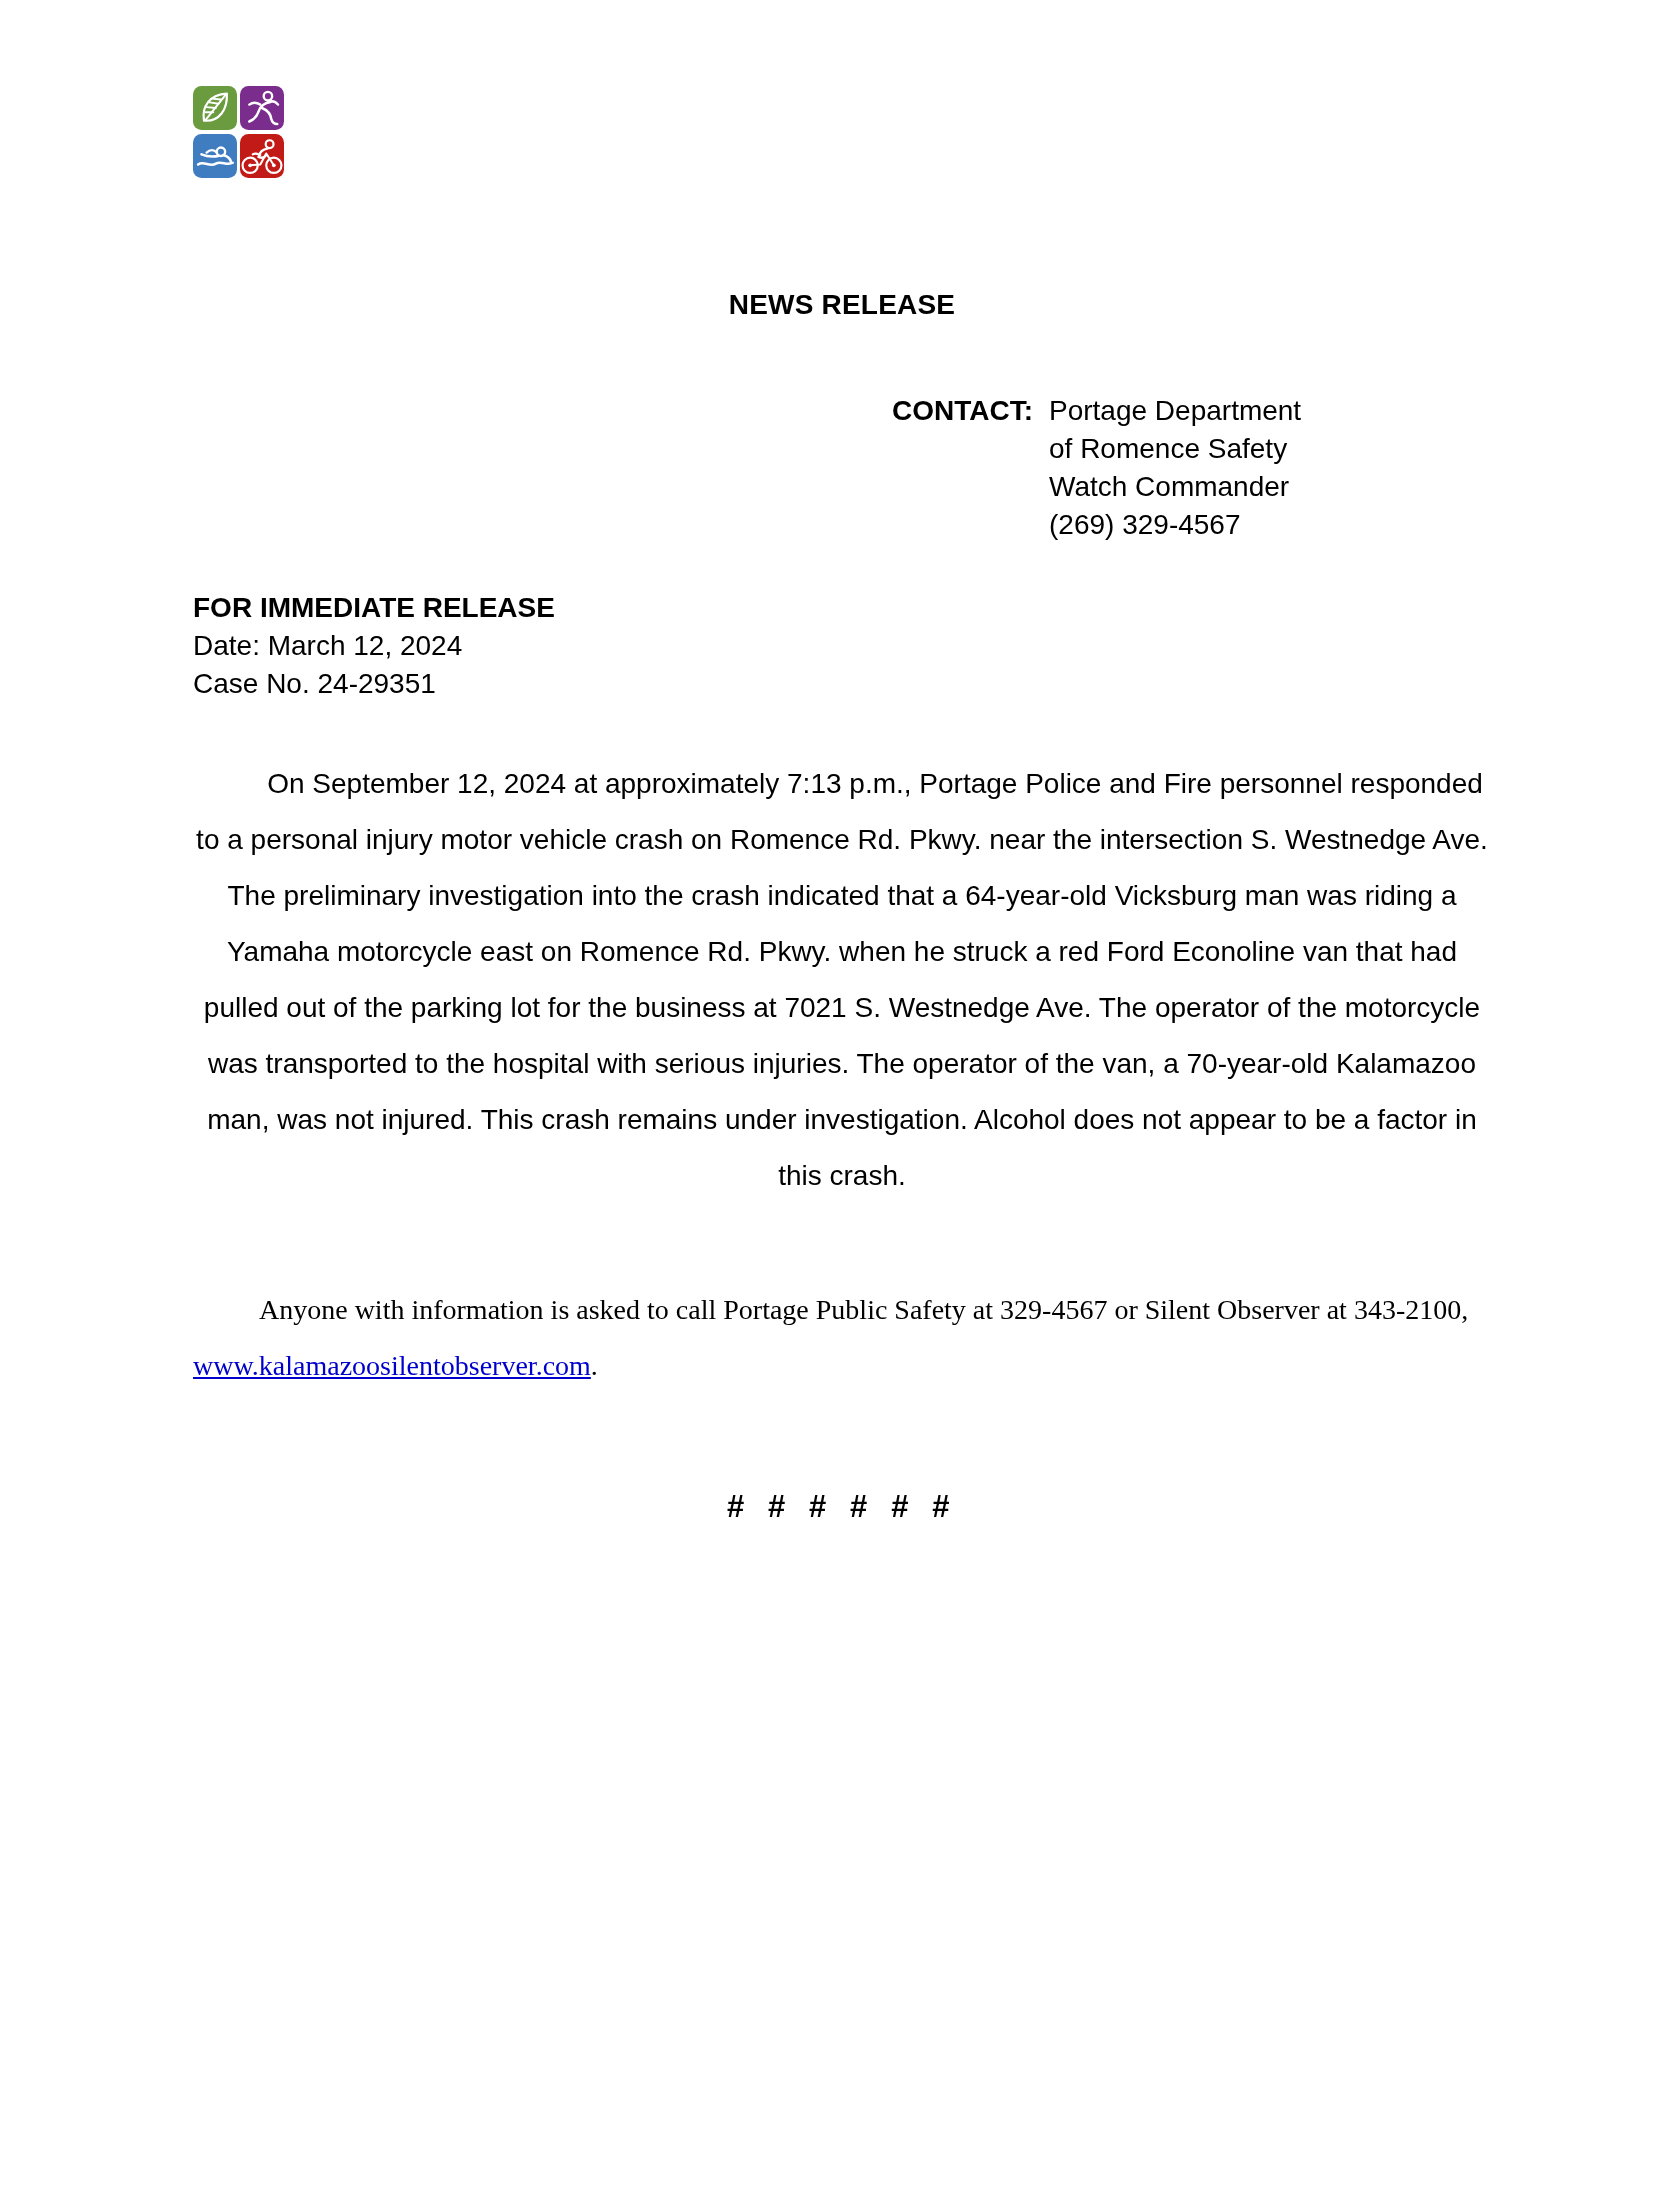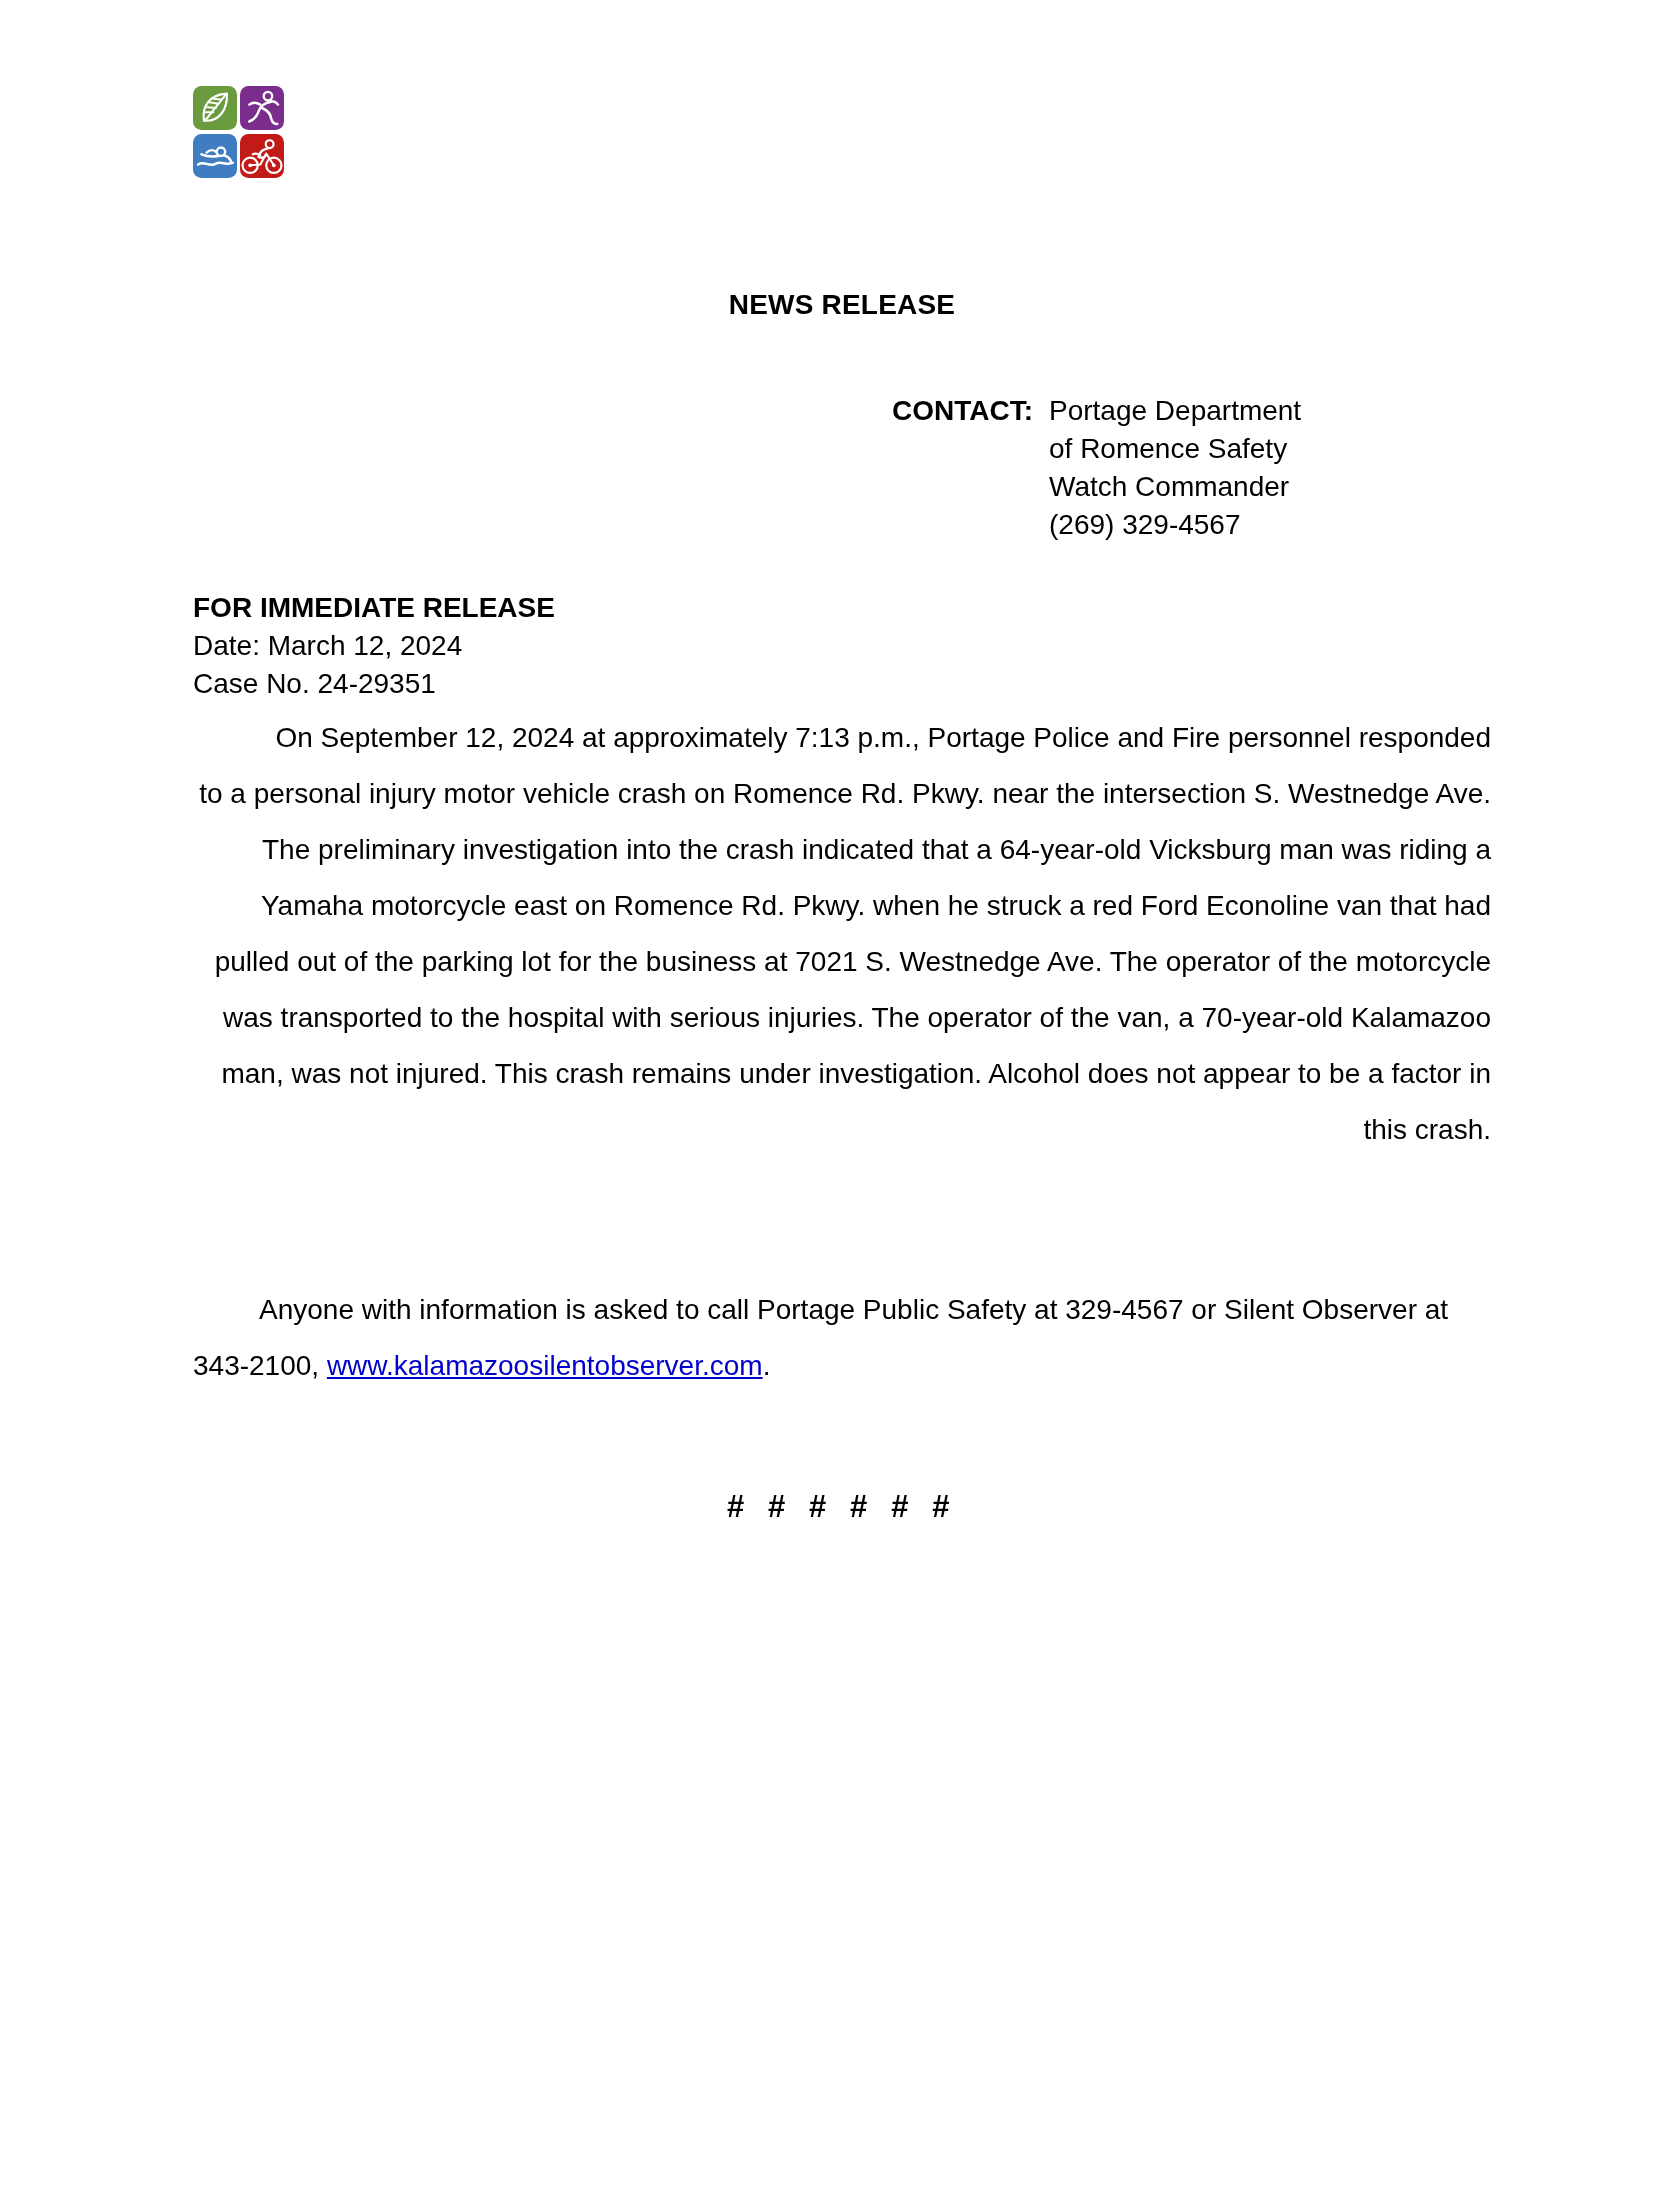--- a/index.html
+++ b/index.html
@@ -127,12 +127,12 @@
 
   .body-copy {
     position: absolute;
-    top: 710px;
+    top: 756px;
     left: 0;
     width: 1298px;
     font-size: 28px;
     line-height: 56px;
-    text-align: right;
+    text-align: center;
   }
   .body-copy p {
     margin: 0 0 0 0;

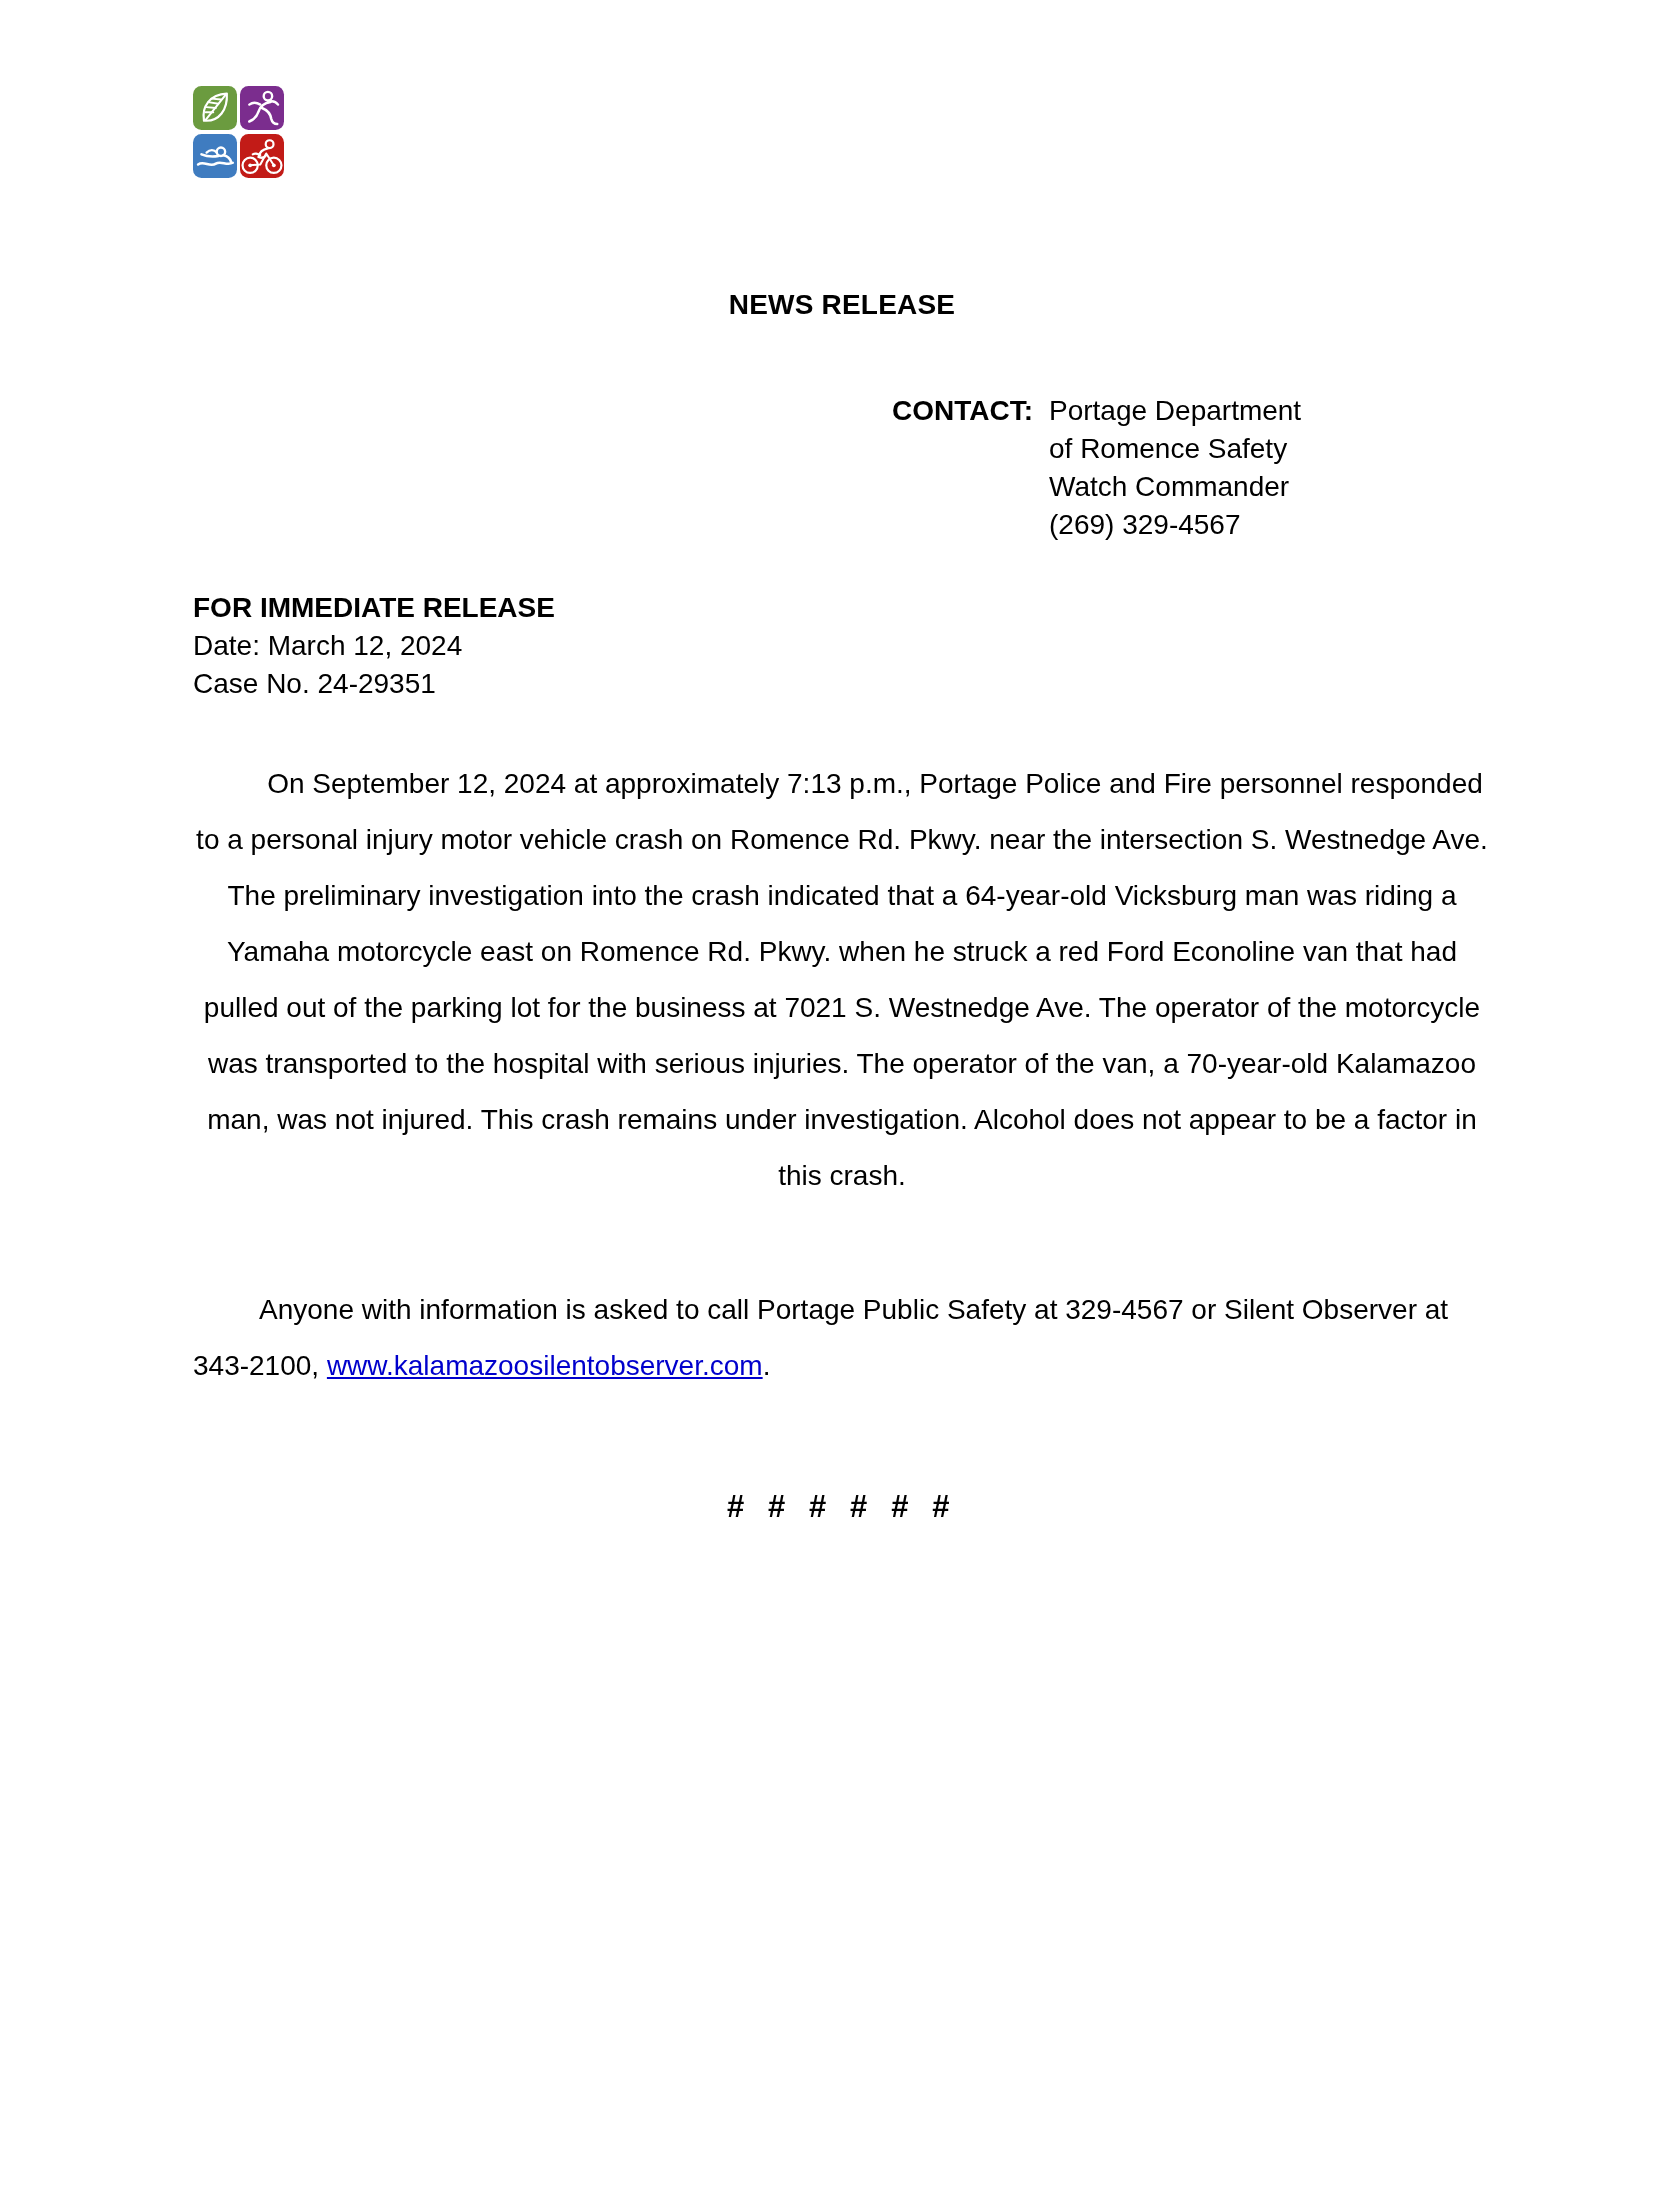--- a/index.html
+++ b/index.html
@@ -147,7 +147,7 @@
     font-size: 28px;
     line-height: 56px;
   }
-  .para2 p { margin: 0; text-indent: 66px; }
+  .para2 p { margin: 0; text-indent: 66px; font-family: Liberation Serif, serif; }
 
   a.extlink {
     color: #0000CC;

